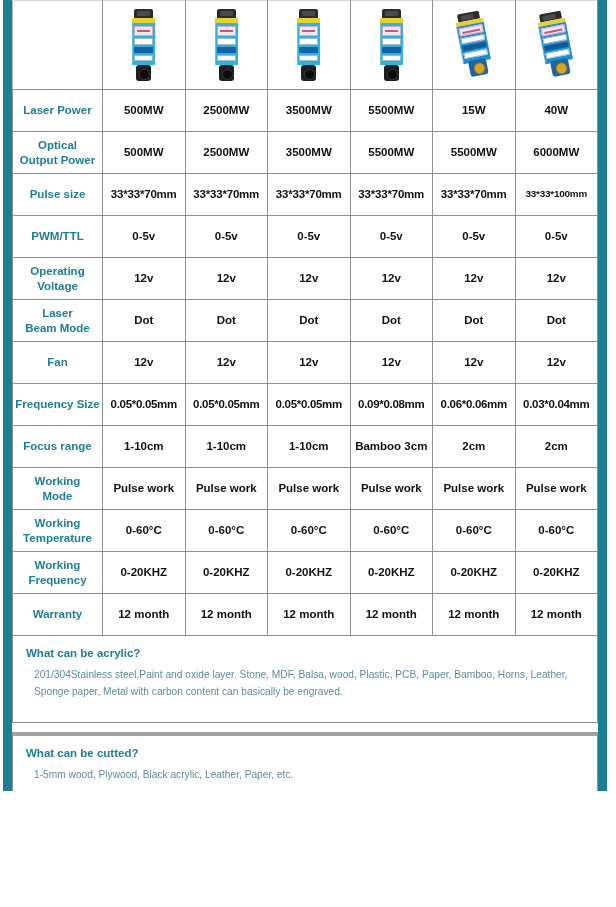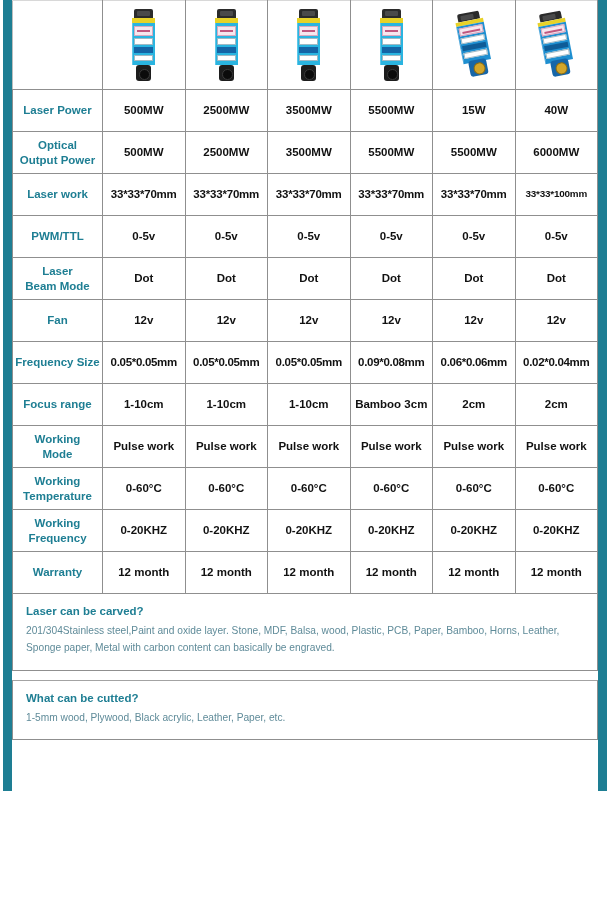--- a/index.html
+++ b/index.html
@@ -202,7 +202,7 @@
         </tr>
 
         <tr class="r2">
-          <td class="rowlabel">Laser work</td>
+          <td class="rowlabel">Pulse size</td>
           <td class="sizecell">33*33*70mm</td>
           <td class="sizecell">33*33*70mm</td>
           <td class="sizecell">33*33*70mm</td>

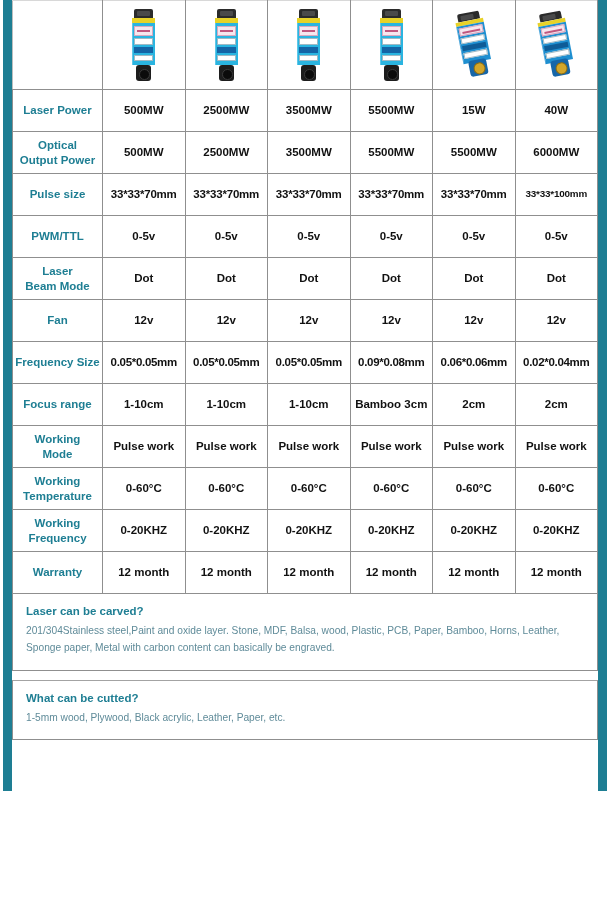--- a/index.html
+++ b/index.html
@@ -221,6 +221,15 @@
           <td>0-5v</td>
         </tr>
 
+        <tr class="r2">
+          <td class="rowlabel">Operating<br>Voltage</td>
+          <td>12v</td>
+          <td>12v</td>
+          <td>12v</td>
+          <td>12v</td>
+          <td>12v</td>
+          <td>12v</td>
+        </tr>
 
         <tr class="r2">
           <td class="rowlabel">Laser<br>Beam Mode</td>

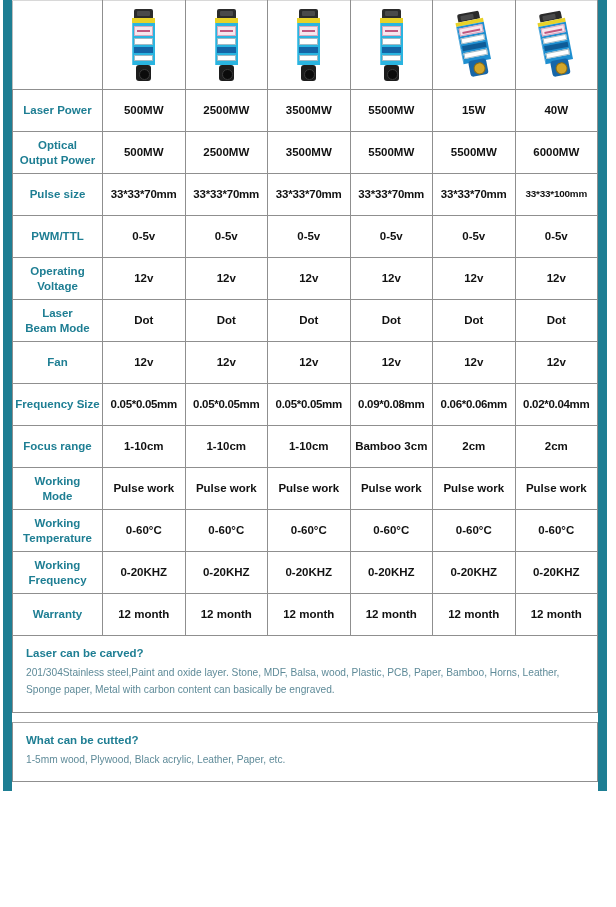--- a/index.html
+++ b/index.html
@@ -258,7 +258,7 @@
           <td class="spotcell">0.05*0.05mm</td>
           <td class="spotcell">0.09*0.08mm</td>
           <td class="spotcell">0.06*0.06mm</td>
-          <td class="spotcell">0.02*0.04mm</td>
+          <td class="spotcell">0.03*0.04mm</td>
         </tr>
 
         <tr class="r2">

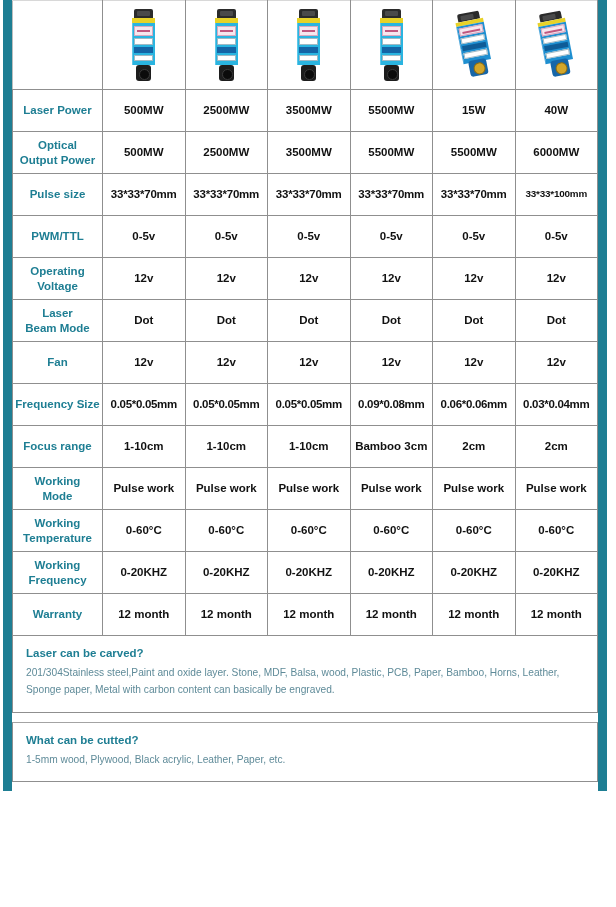--- a/index.html
+++ b/index.html
@@ -315,7 +315,7 @@
     </table>
 
     <div class="infobox">
-      <p class="info-title">Laser can be carved?</p>
+      <p class="info-title">What can be acrylic?</p>
       <p class="info-body">201/304Stainless steel,Paint and oxide layer. Stone, MDF, Balsa, wood, Plastic, PCB, Paper, Bamboo, Horns, Leather, Sponge paper, Metal with carbon content can basically be engraved.</p>
     </div>
 

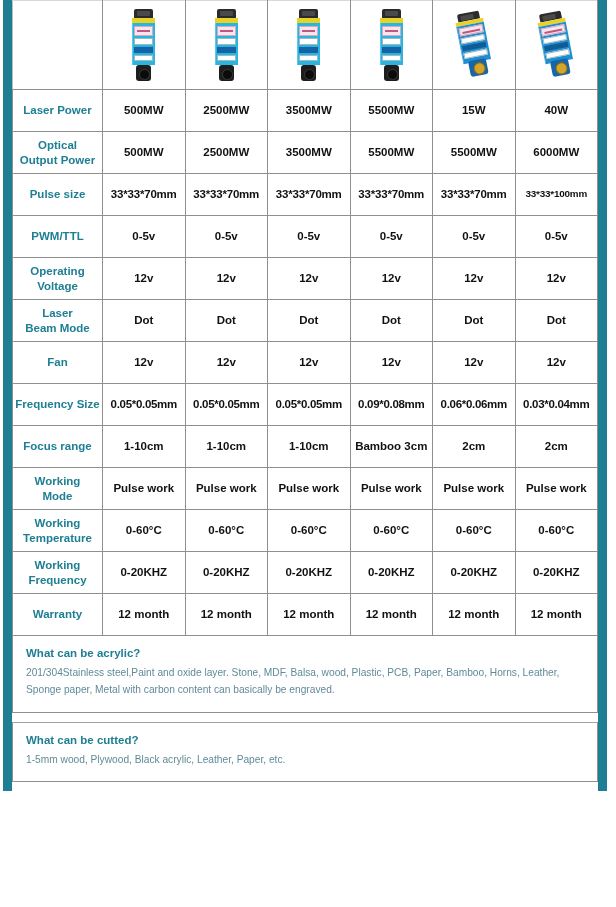--- a/index.html
+++ b/index.html
@@ -78,7 +78,7 @@
   }
   .infobox.second{margin-top:9px;border-top:1px solid #a3a3a3;}
   .info-title{font-size:11.5px;font-weight:bold;color:#1e7e93;margin:0 0 6px 0;}
-  .info-body{font-size:10.2px;color:#5f8b99;line-height:1.65;margin:0;font-weight:normal;}
+  .info-body{font-size:10.2px;color:#5f8b99;line-height:1.65;margin:8px;font-weight:normal;}
 </style>
 </head>
 <body>

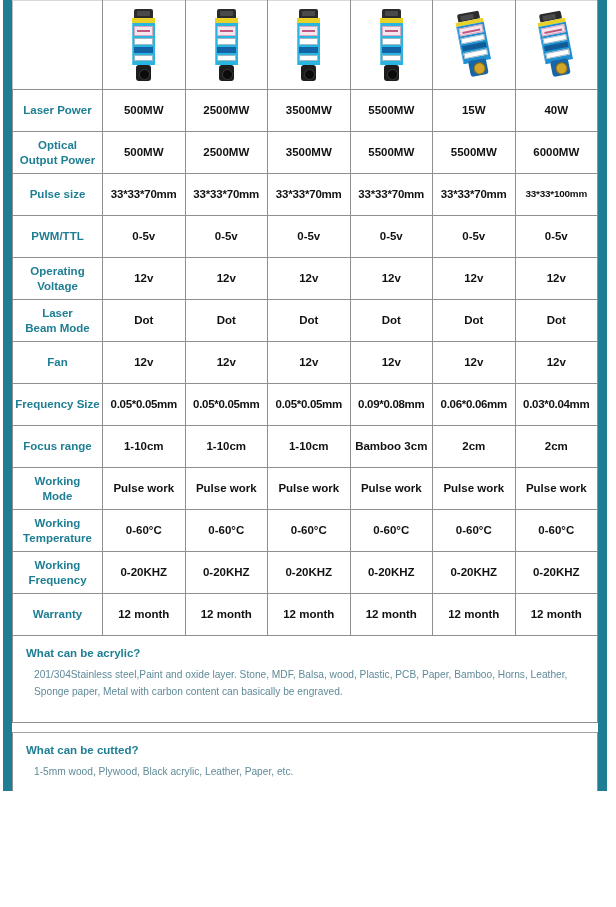--- a/index.html
+++ b/index.html
@@ -76,7 +76,7 @@
     background:#ffffff;
     padding:11px 13px 13px 13px;
   }
-  .infobox.second{margin-top:9px;border-top:1px solid #a3a3a3;}
+  .infobox.second{margin-top:9px;border-top:4px solid #a3a3a3;}
   .info-title{font-size:11.5px;font-weight:bold;color:#1e7e93;margin:0 0 6px 0;}
   .info-body{font-size:10.2px;color:#5f8b99;line-height:1.65;margin:8px;font-weight:normal;}
 </style>

